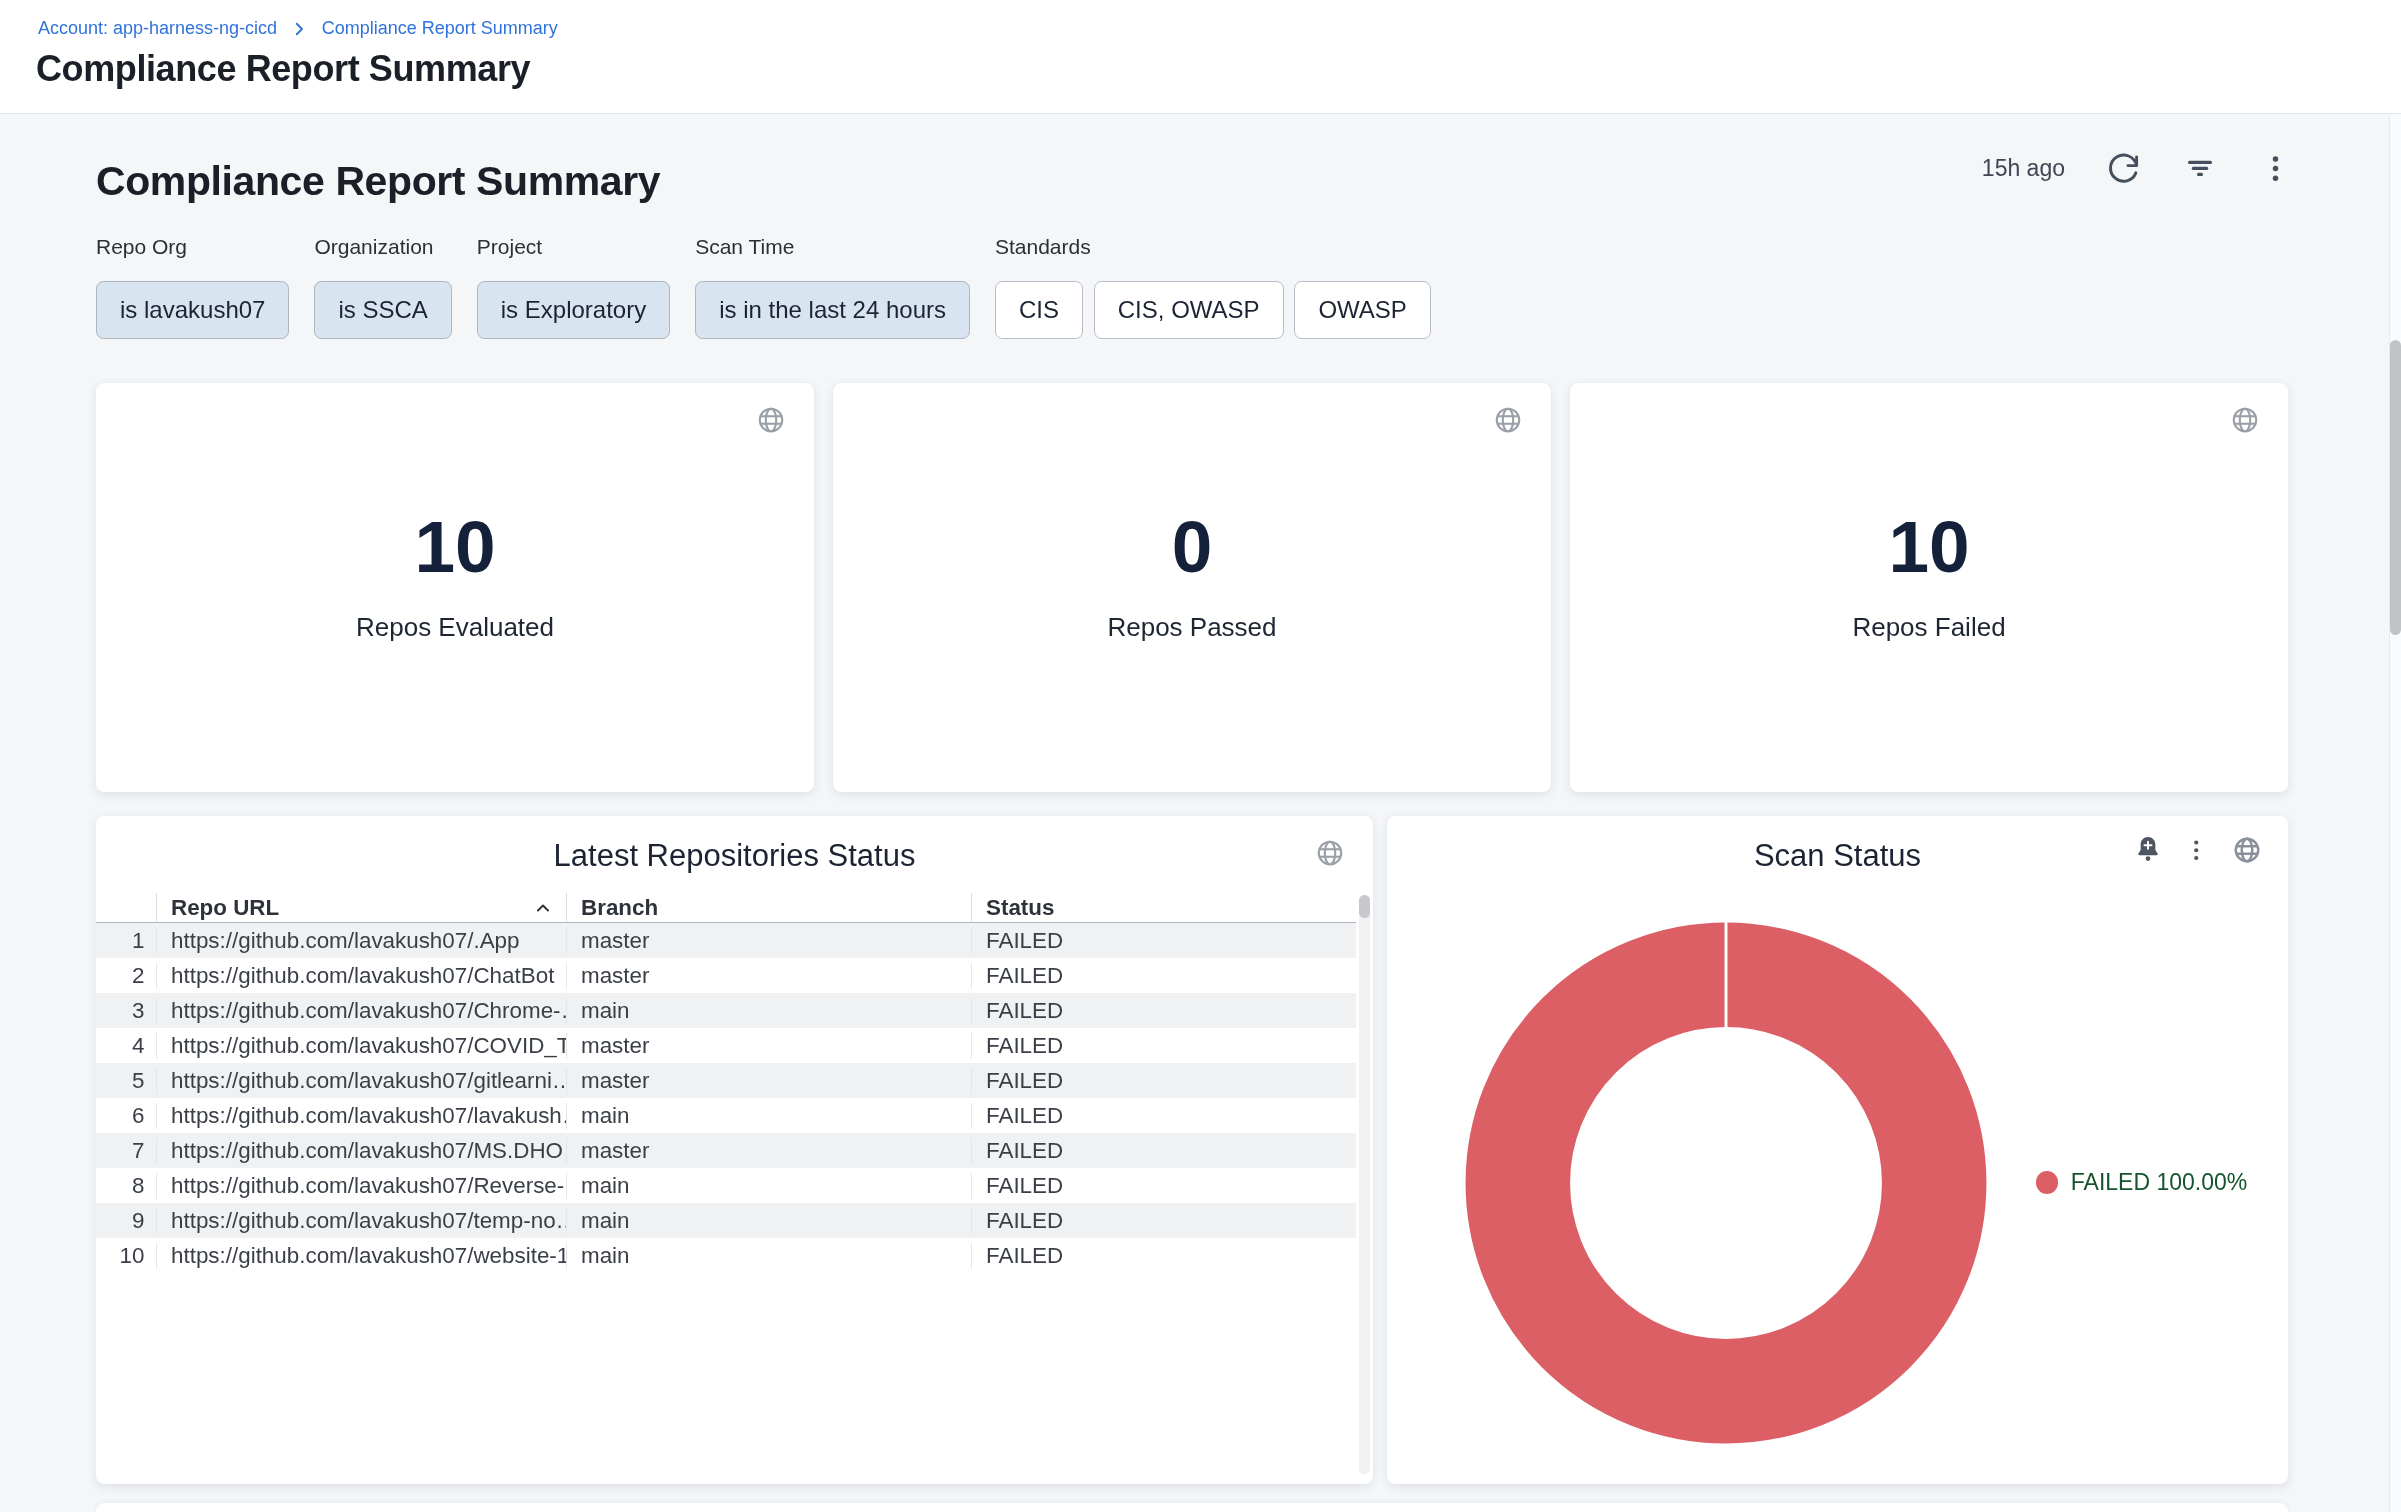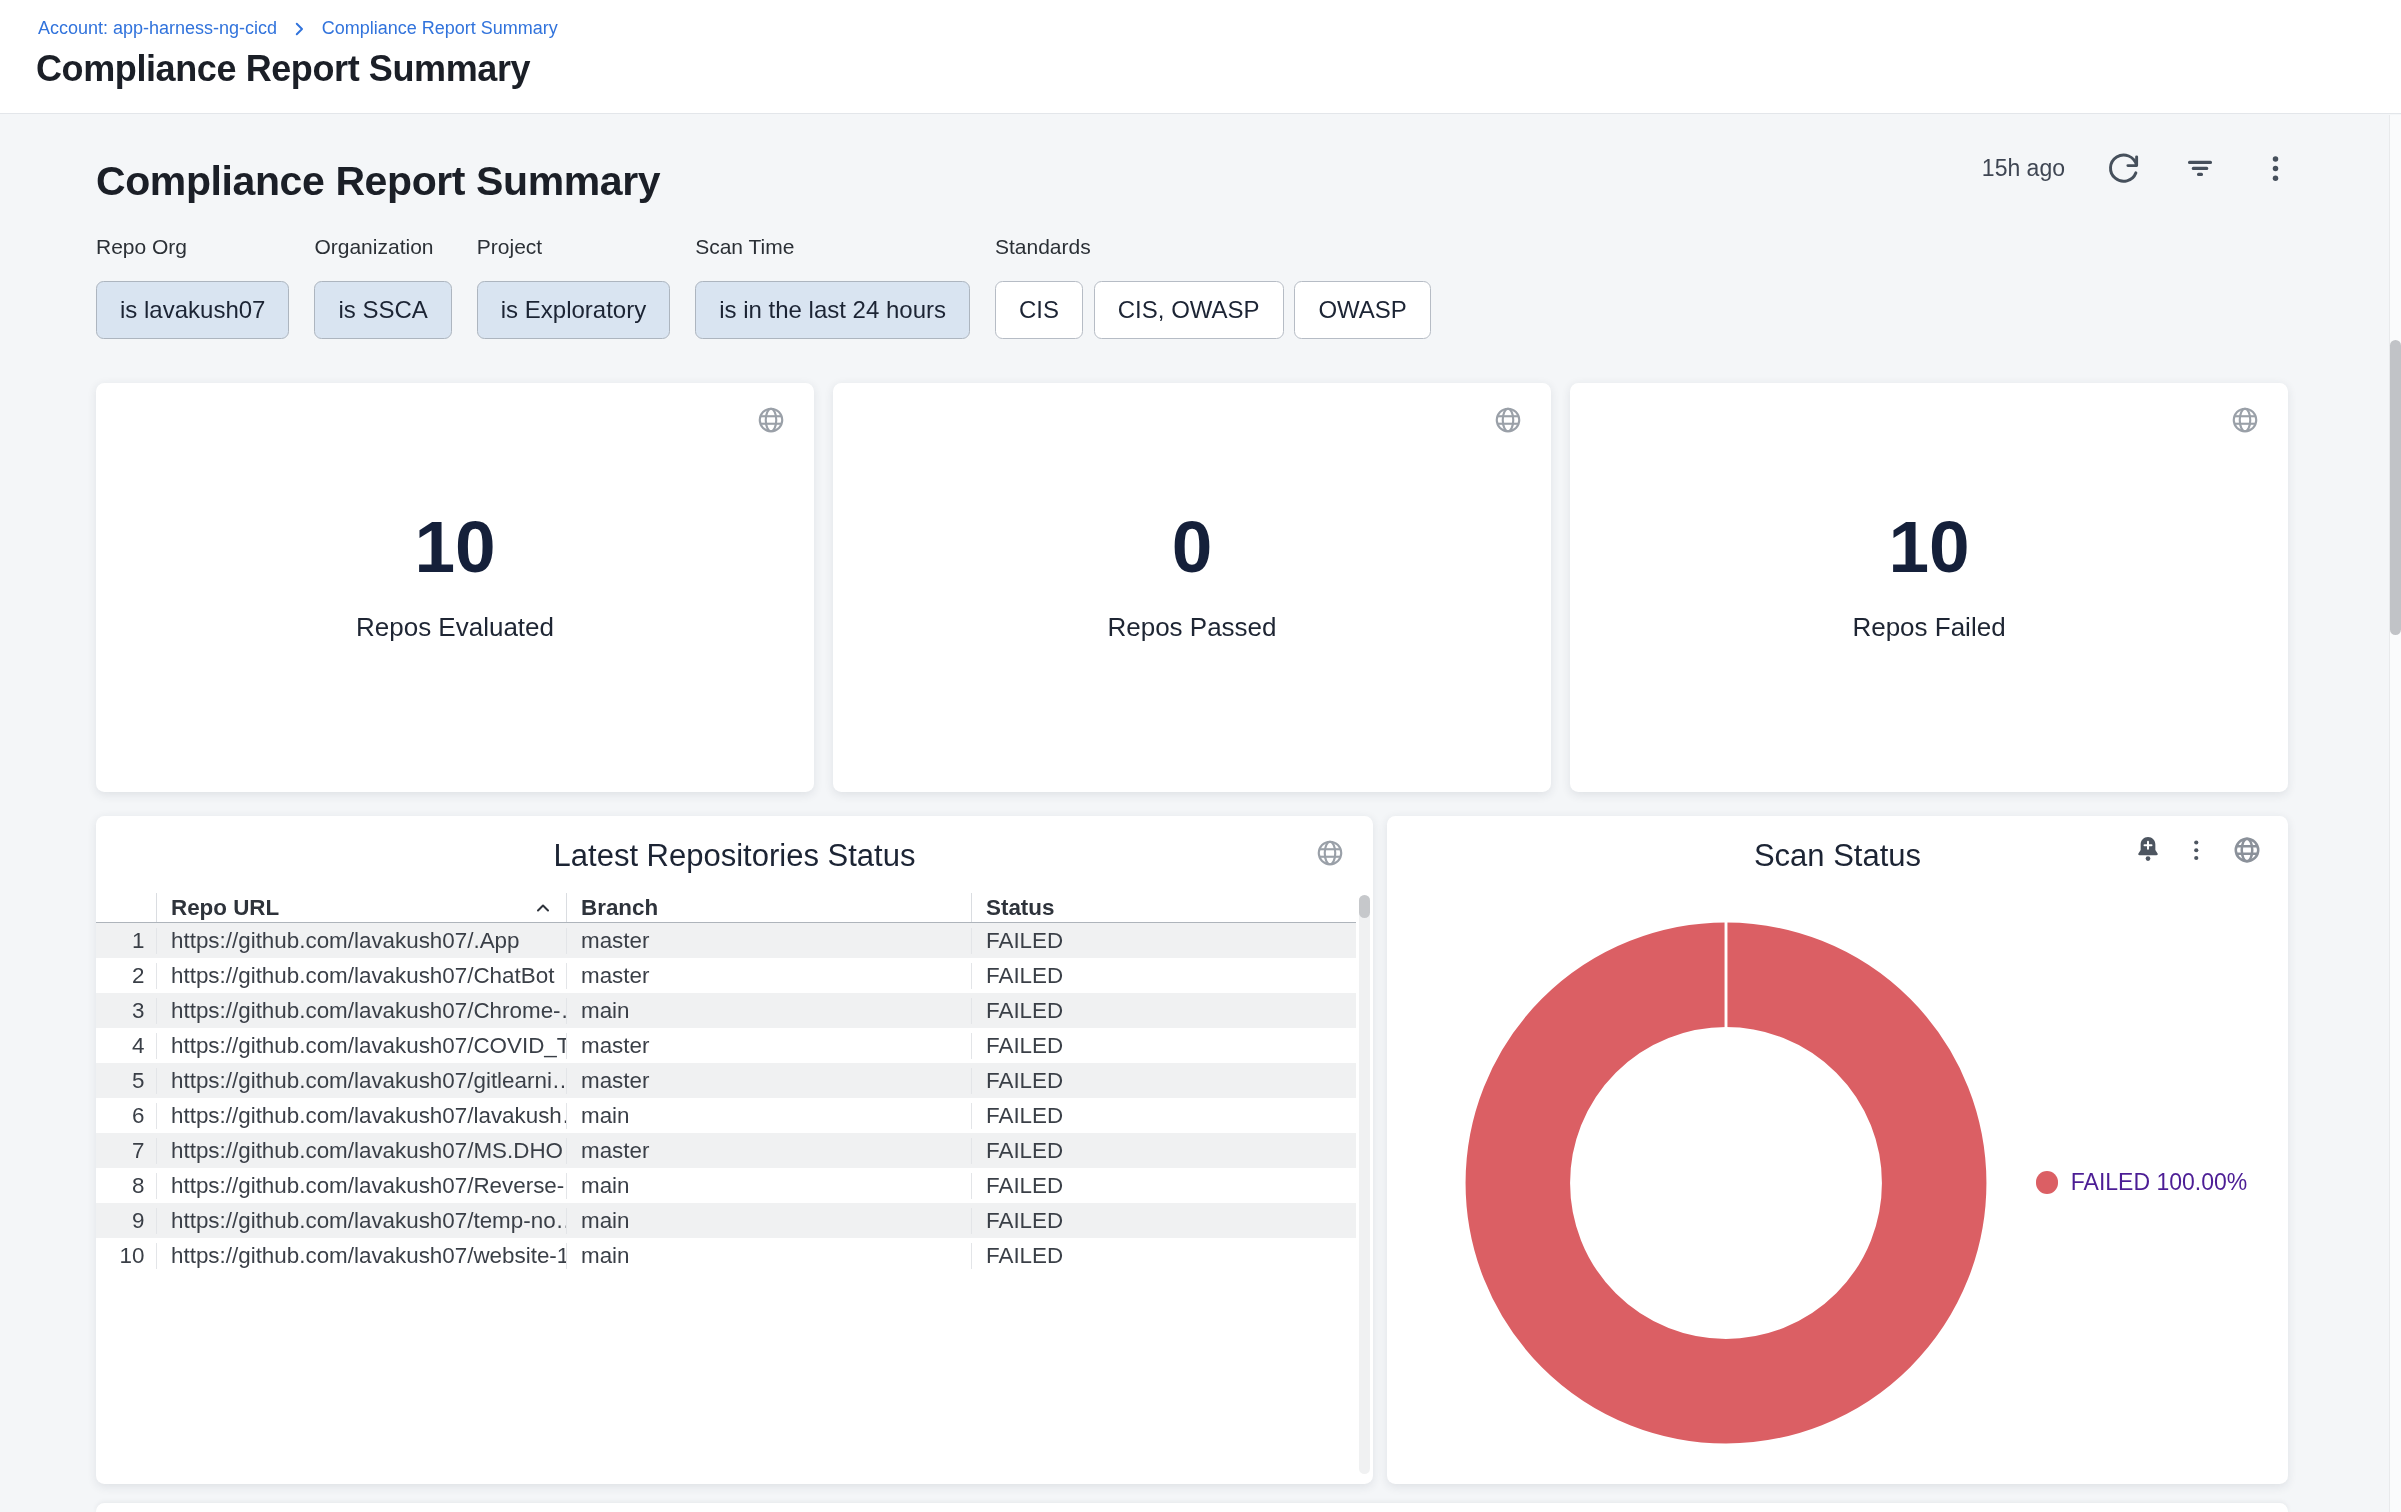--- a/index.html
+++ b/index.html
@@ -112,7 +112,7 @@
   .donut { position:absolute; left:57px; top:85px; }
   .legend { position:absolute; left:649px; top:353px; display:flex; align-items:center; gap:12.4px; }
   .legend-dot { width:22.4px; height:22.4px; border-radius:50%; background:#db5f64; }
-  .legend-label { font-size:23px; color:#4c1d95; }
+  .legend-label { font-size:23px; color:#14532d; }
   
   .bottom-card {
     position:absolute; left:96px; top:1503px; width:2192px; height:9px;

